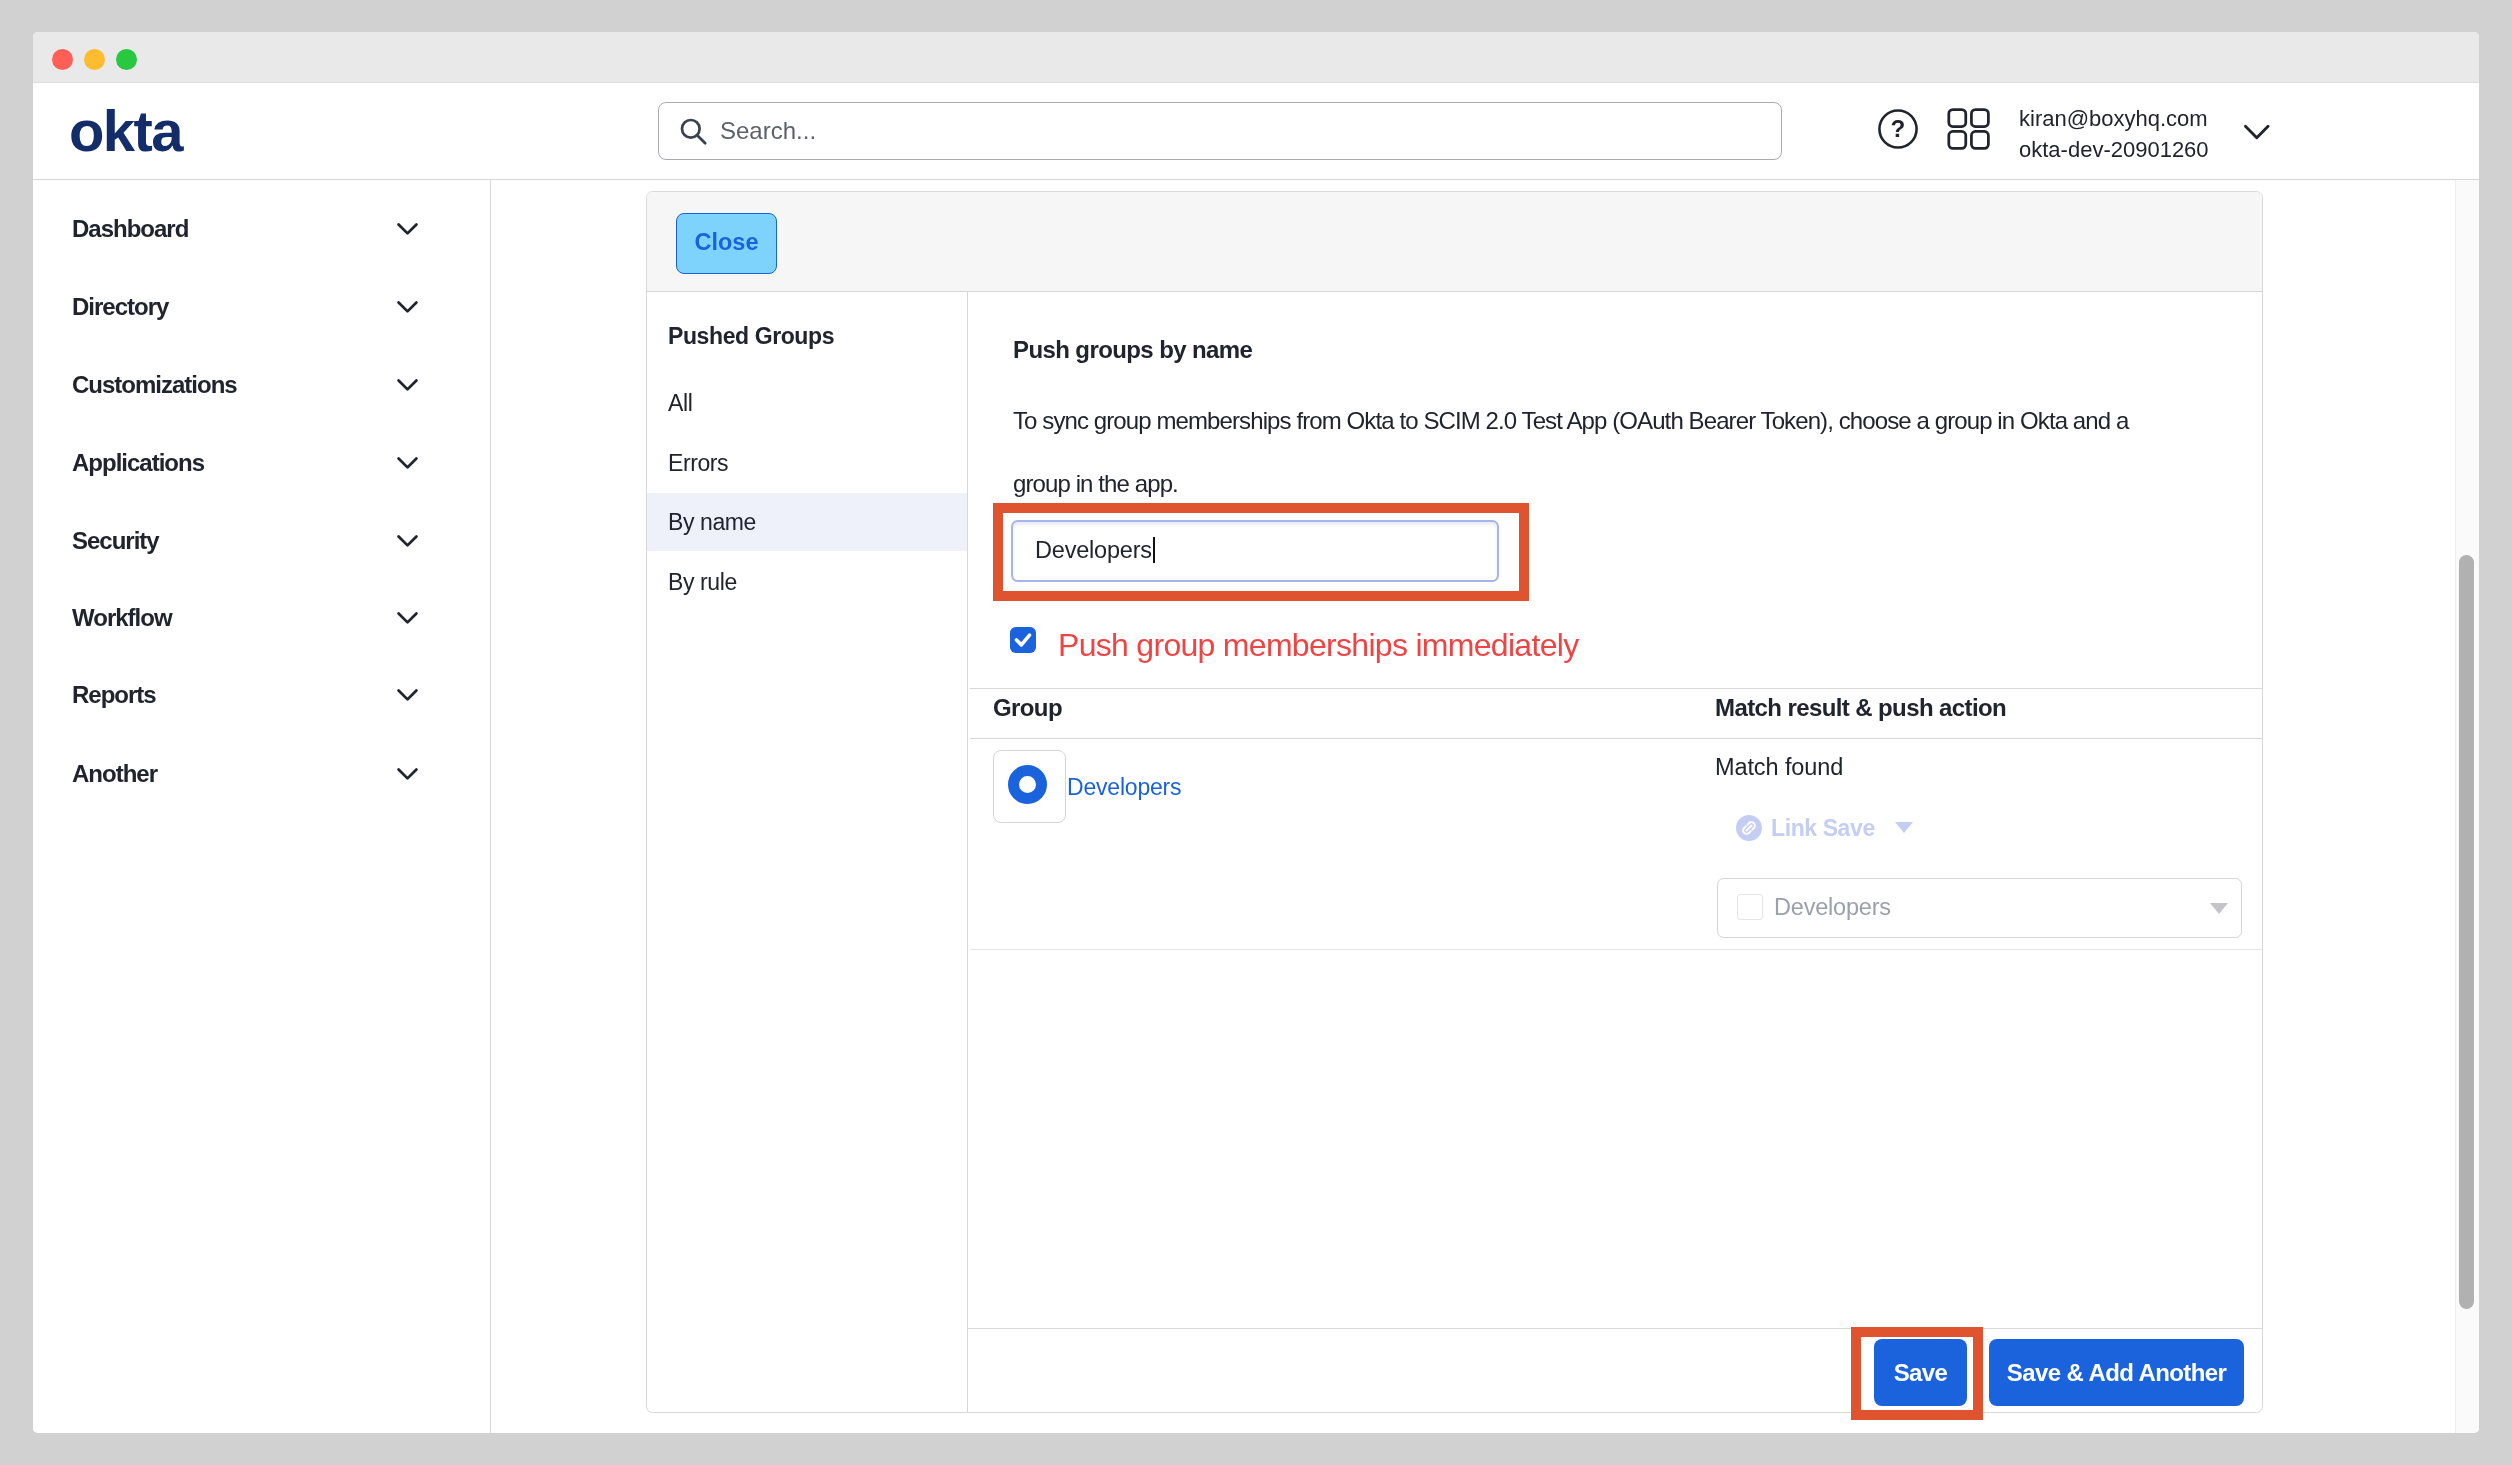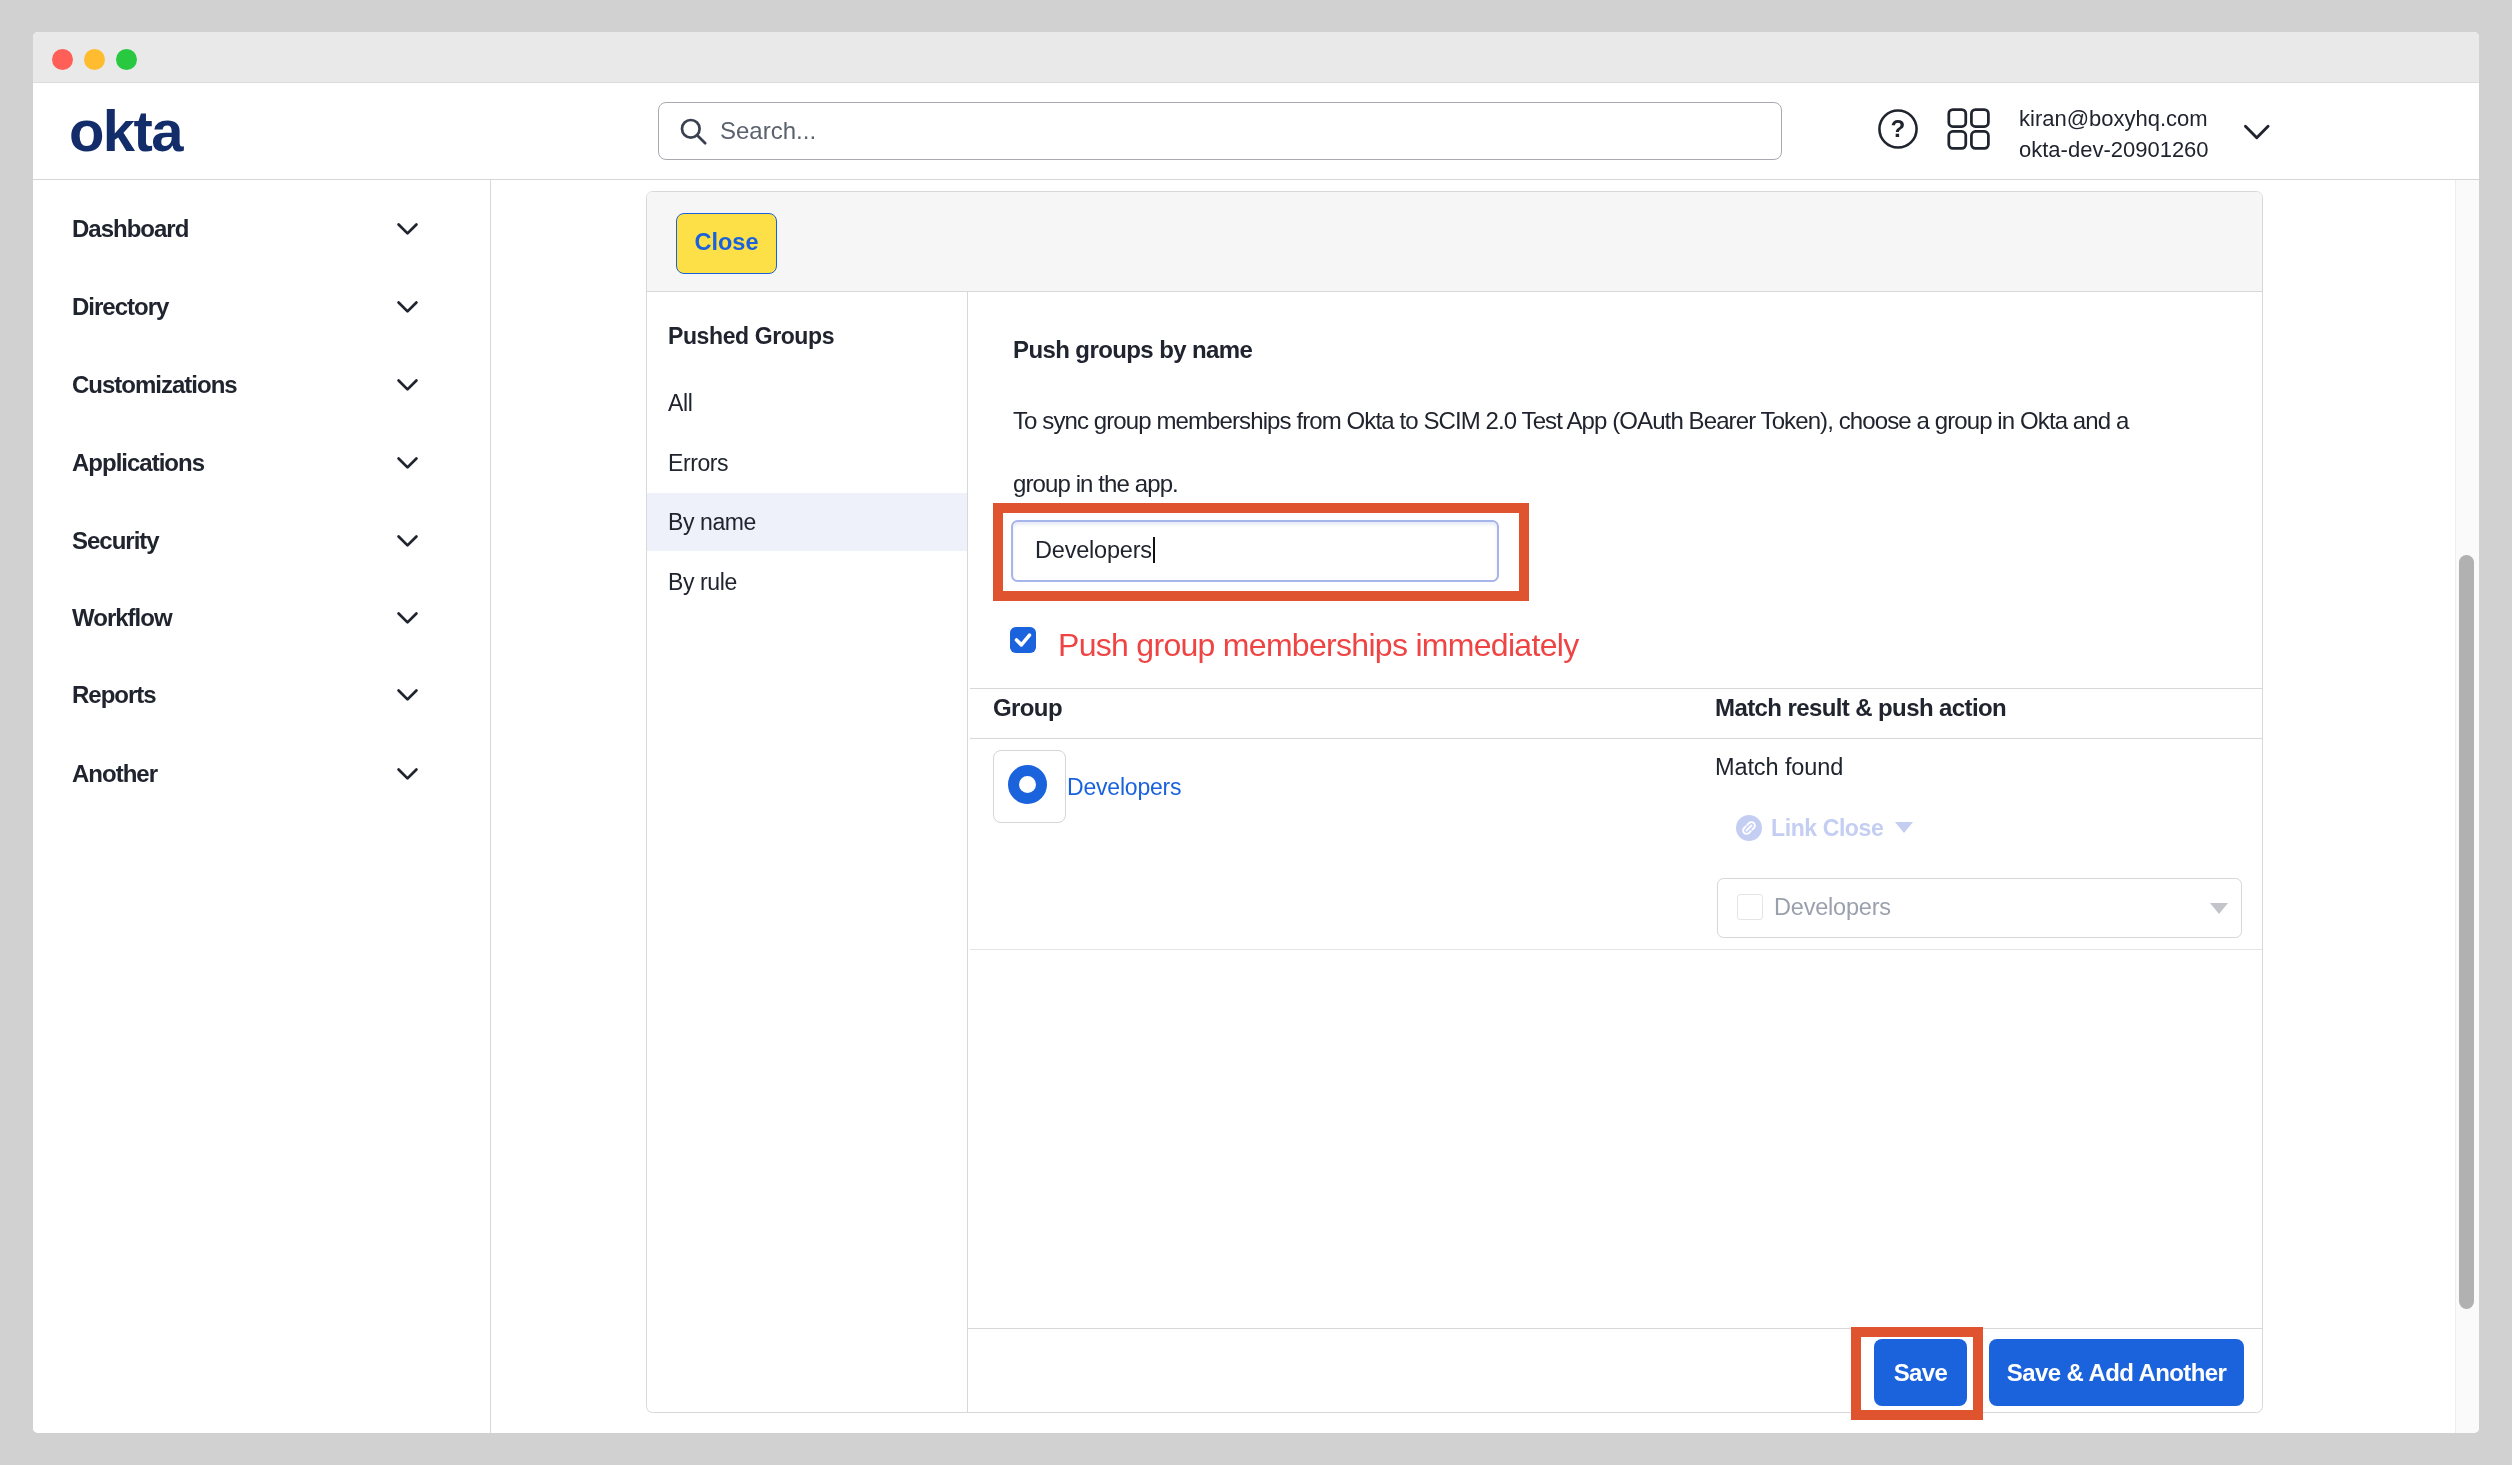--- a/index.html
+++ b/index.html
@@ -31,7 +31,7 @@
   #panelhead { position:absolute; left:0; top:0; width:100%; height:100px;
     background:#f6f6f6; border-bottom:1.6px solid #d8d8d8; border-radius:4.9px 4.9px 0 0; }
   #closebtn { position:absolute; left:29px; top:21px; width:101px; height:61px;
-    border:1.6px solid #1a62dd; border-radius:8px; background:#fde047;
+    border:1.6px solid #1a62dd; border-radius:8px; background:#7dd3fc;
     font-size:23.5px; font-weight:bold; color:#1a62dd; text-align:center; line-height:57px; }
   #subnav { position:absolute; left:0; top:100px; width:321px; bottom:0;
     border-right:1.6px solid #d8d8d8; }

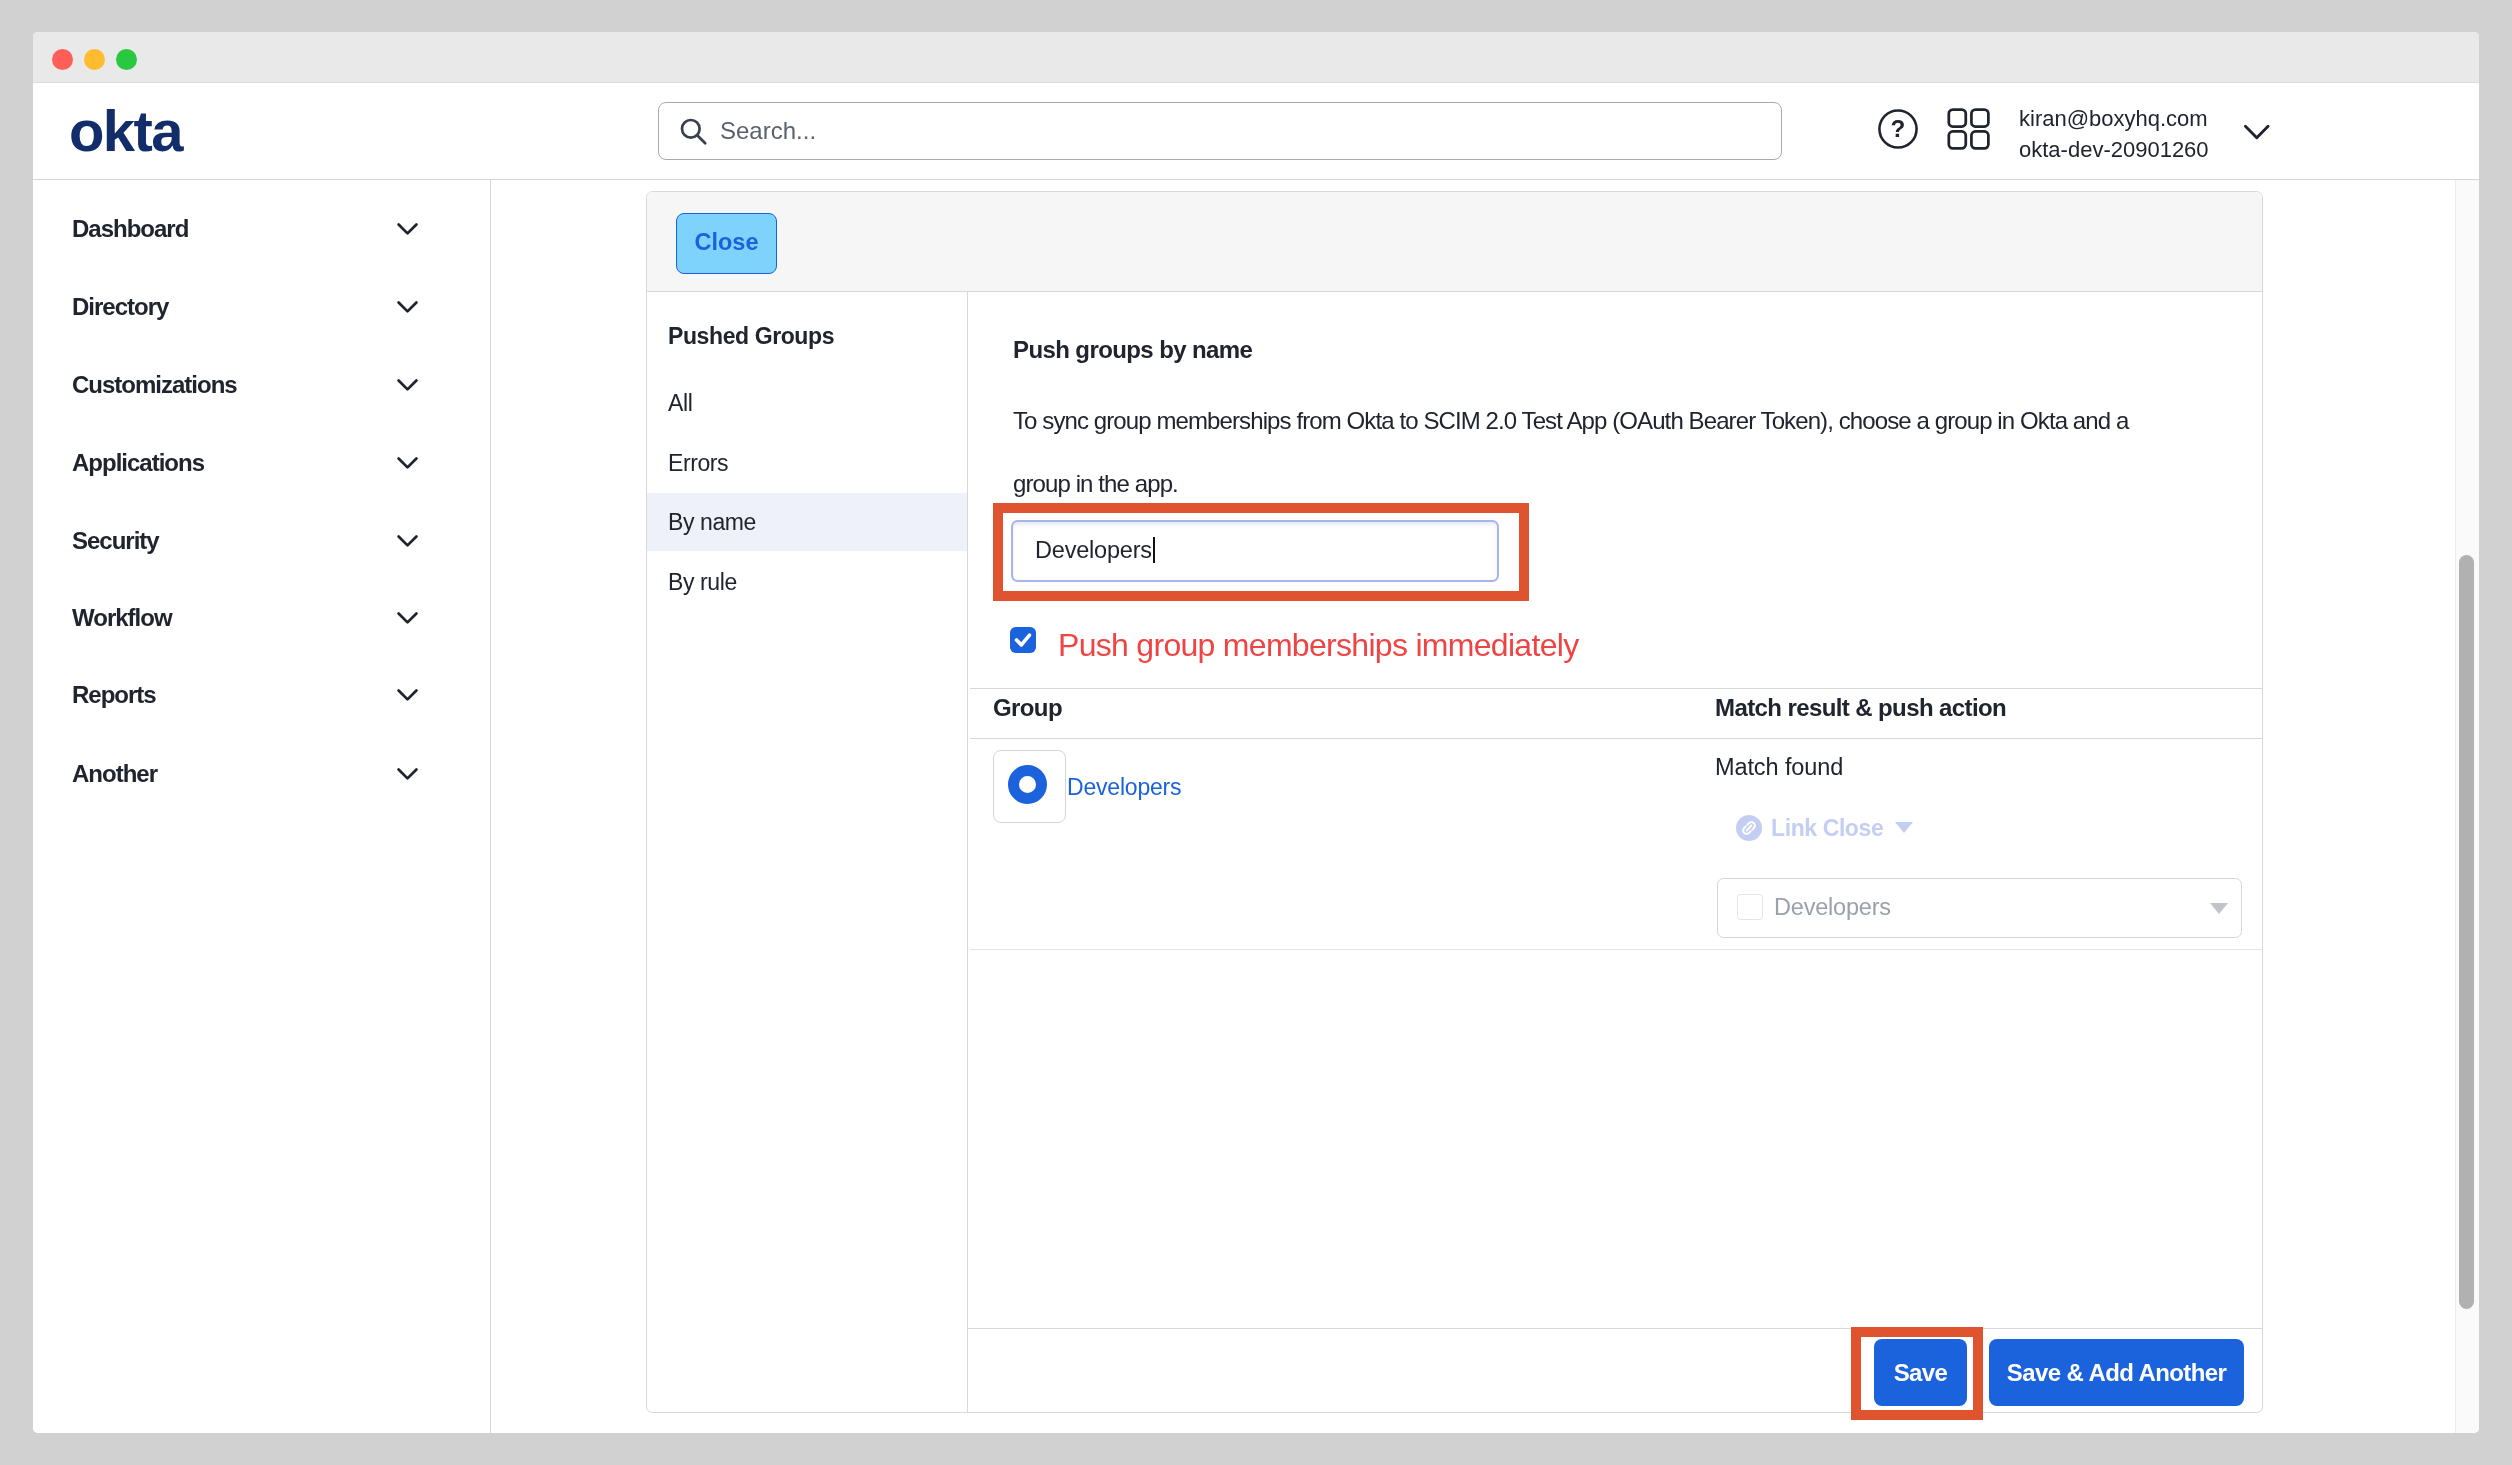--- a/index.html
+++ b/index.html
@@ -185,7 +185,7 @@
           <circle cx="16" cy="16" r="16" fill="#c4cef3"></circle>
           <path d="M13 19 L19 13 M12 14 l-2 2 a4 4 0 0 0 6 6 l2,-2 M20 18 l2 -2 a4 4 0 0 0 -6 -6 l-2 2" fill="none" stroke="#fff" stroke-width="2.4" stroke-linecap="round"></path>
         </svg>
-        <div id="lg-text">Link Close</div>
+        <div id="lg-text">Link Save</div>
         <div class="abs" style="left:159px; top:12px; width:0; height:0; border-left:9px solid transparent; border-right:9px solid transparent; border-top:11.3px solid #c4cef3;"></div>
       </div>
       <div id="select1">

